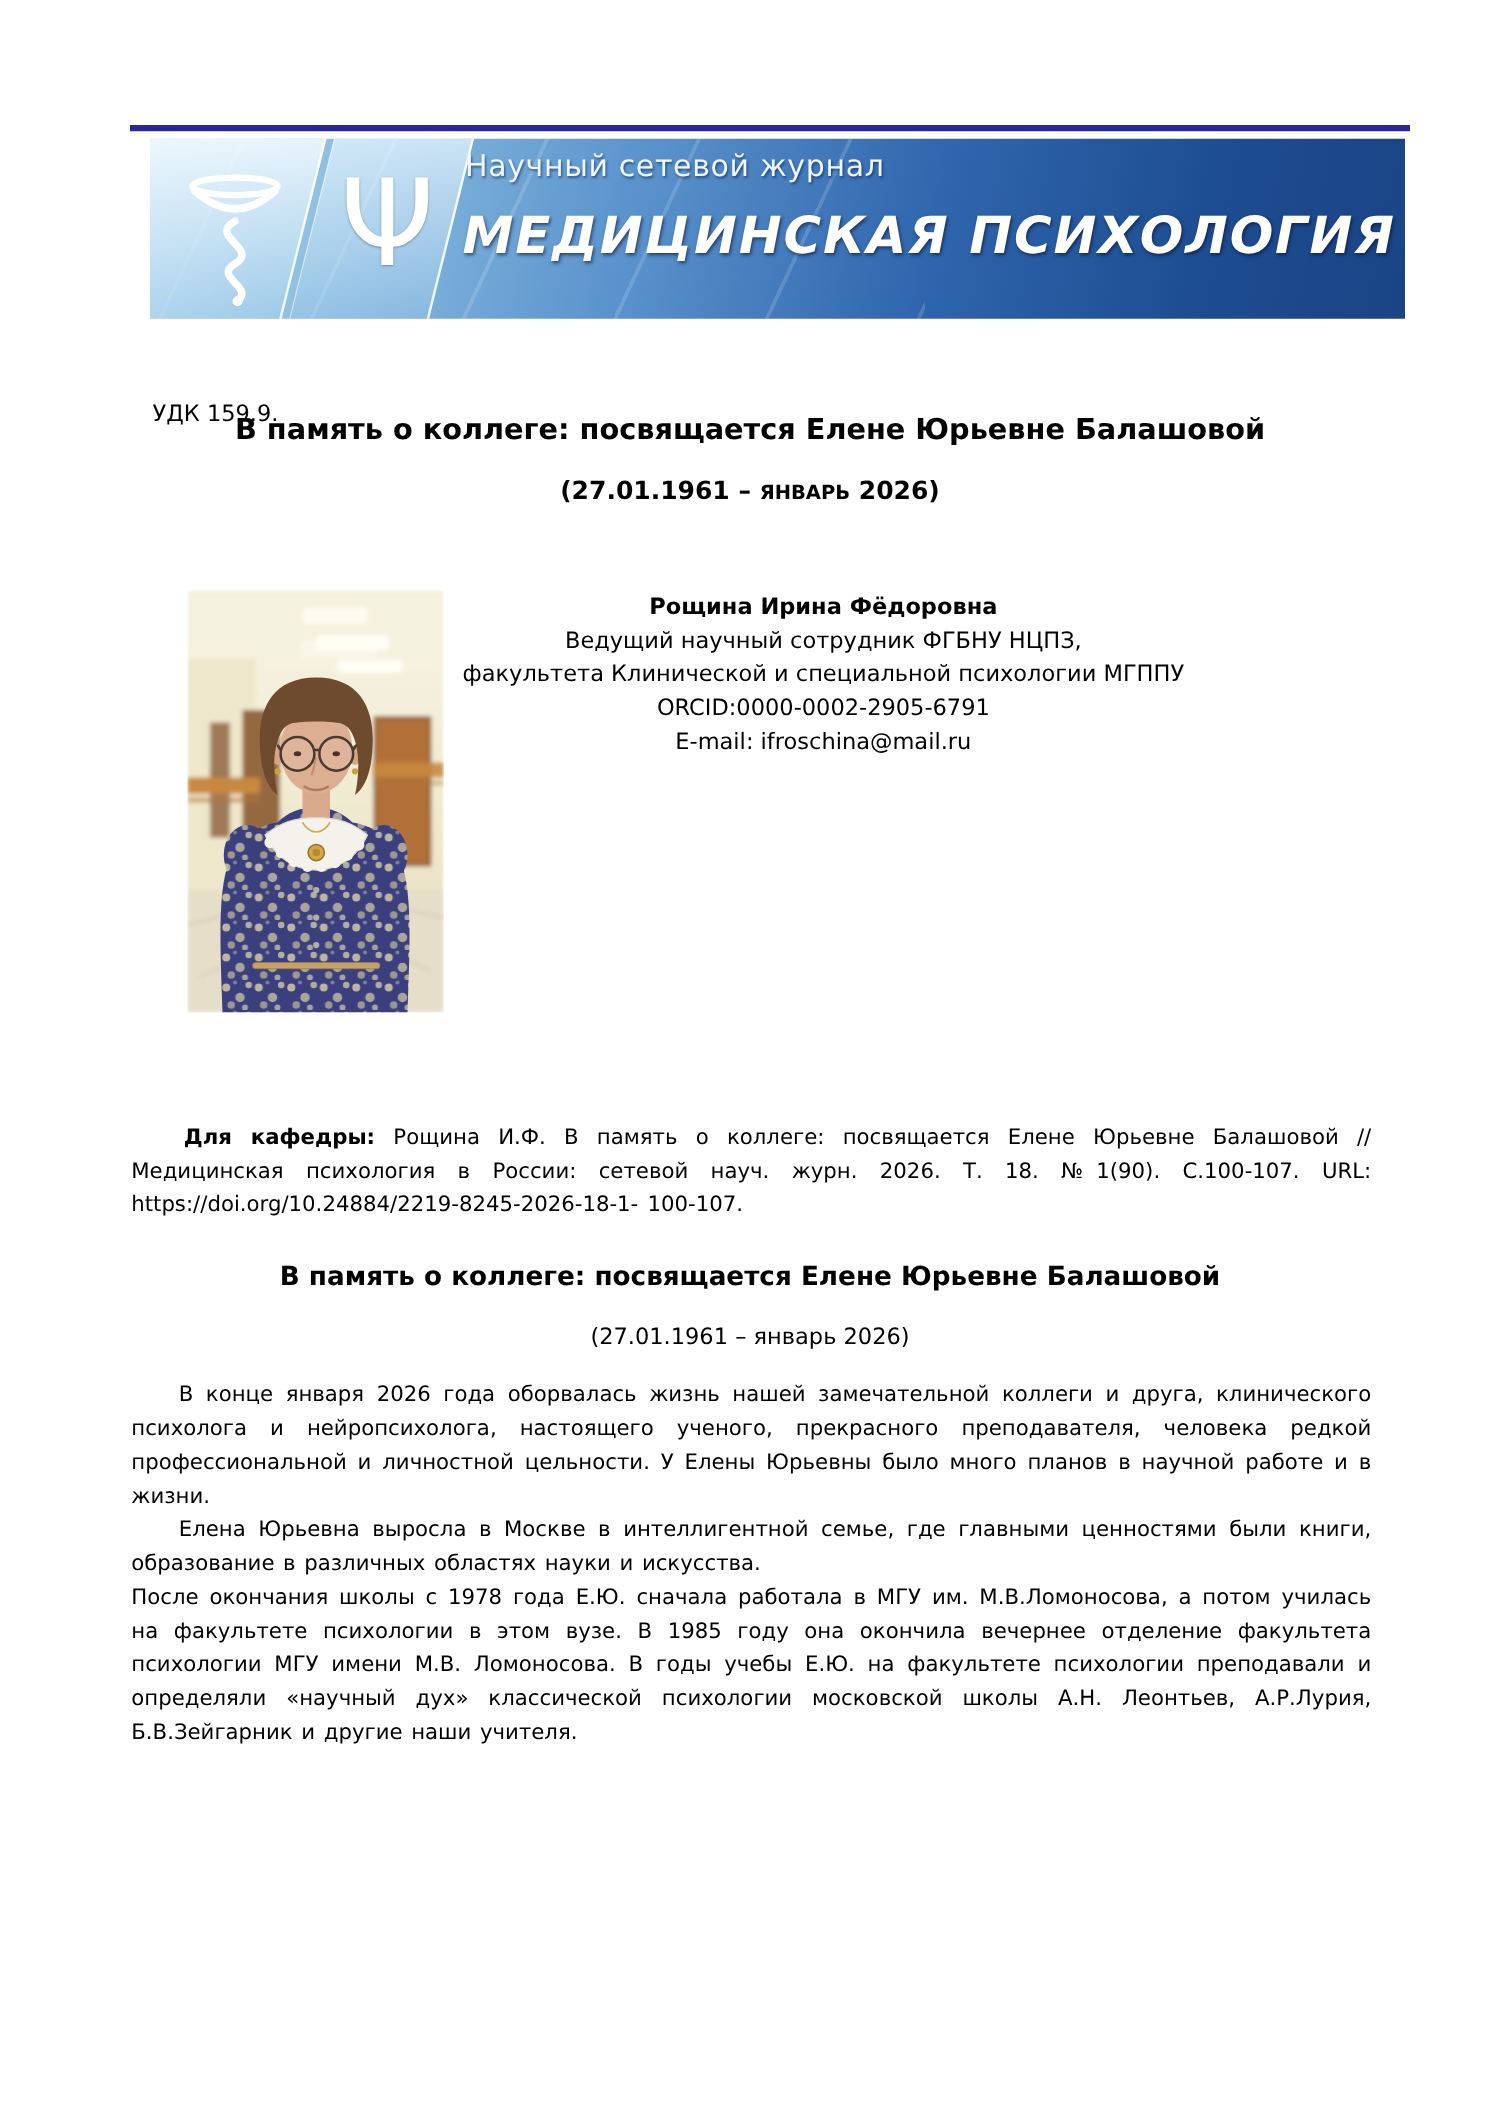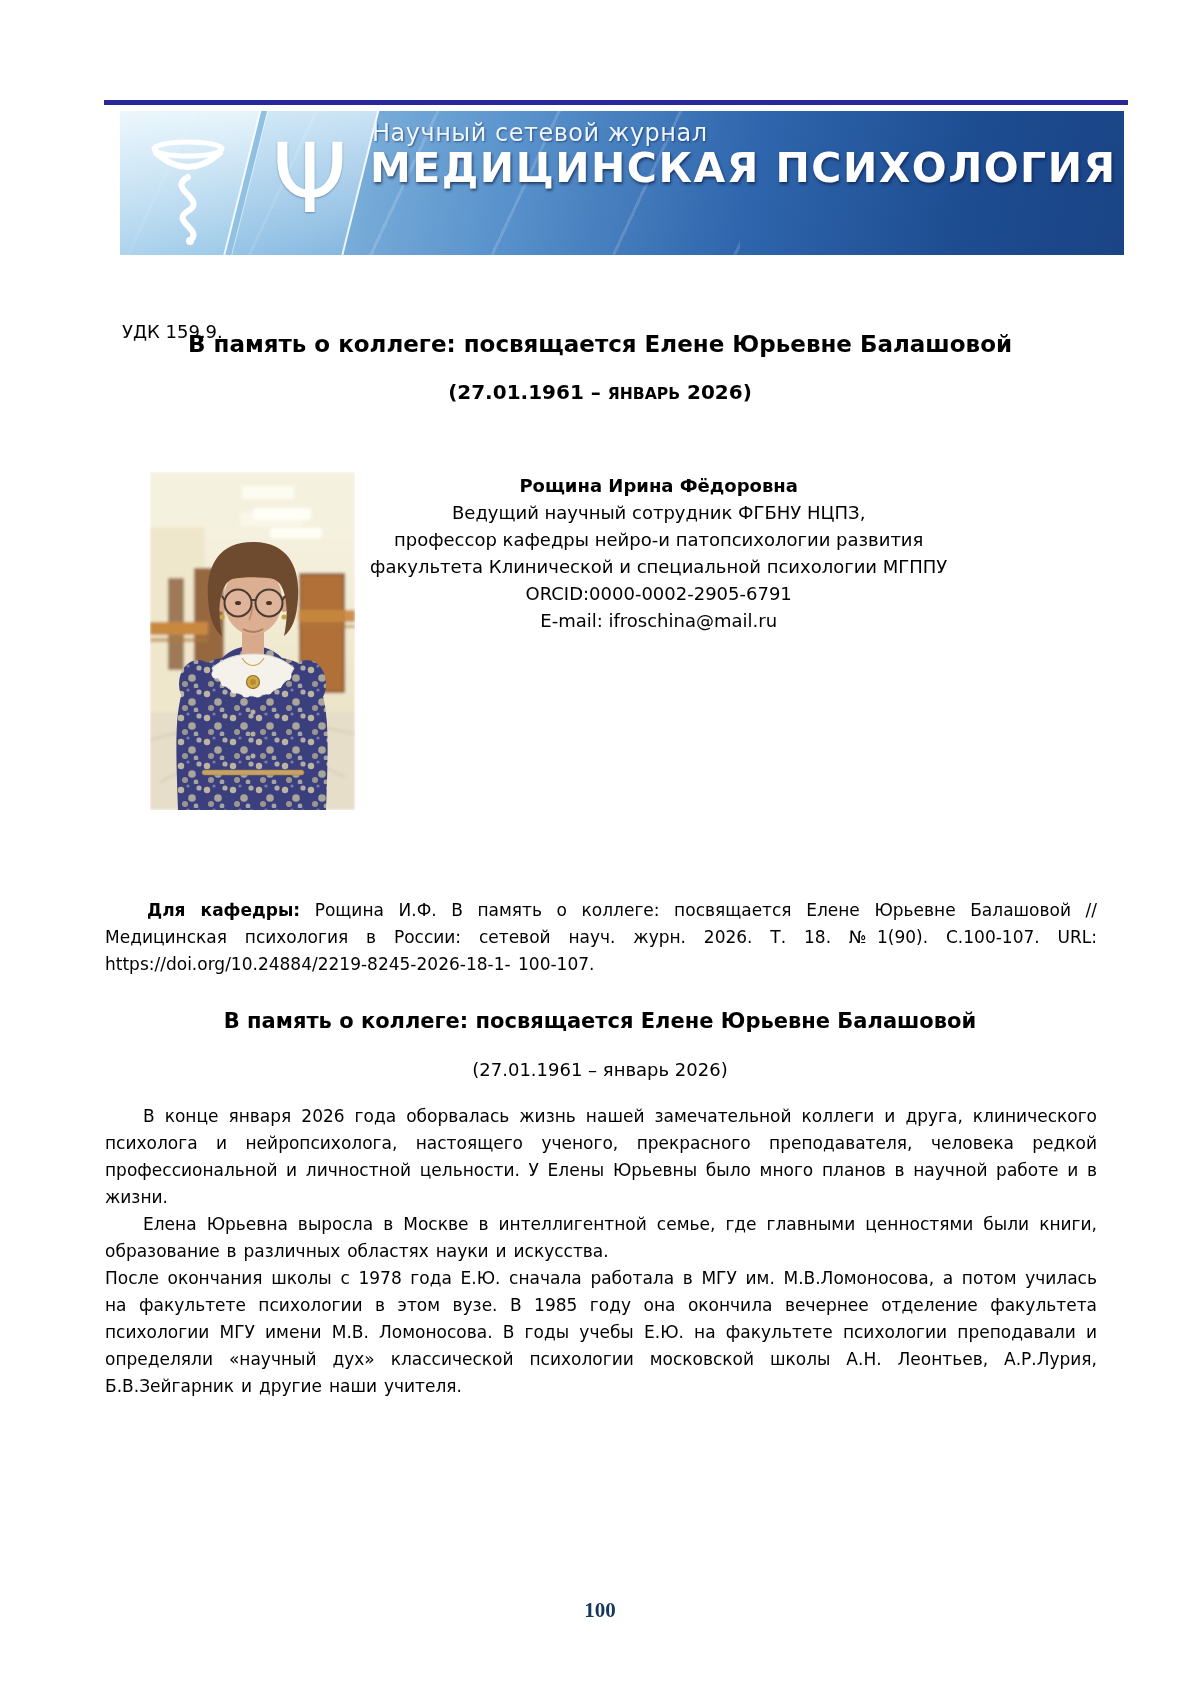--- a/index.html
+++ b/index.html
@@ -33,7 +33,7 @@
   .banner-title { position:absolute; left:250px; color:#ffffff; font-weight:bold;
     font-size:41px; letter-spacing:1.5px; line-height:46px;
     text-shadow:1px 2px 3px rgba(8,18,55,.65); white-space:nowrap; }
-  .banner-title.l1 { top:34px; }
+  .banner-title.l1 { top:54px;font-style:italic; }
   .banner-title.l2 { top:86px; }
 
   

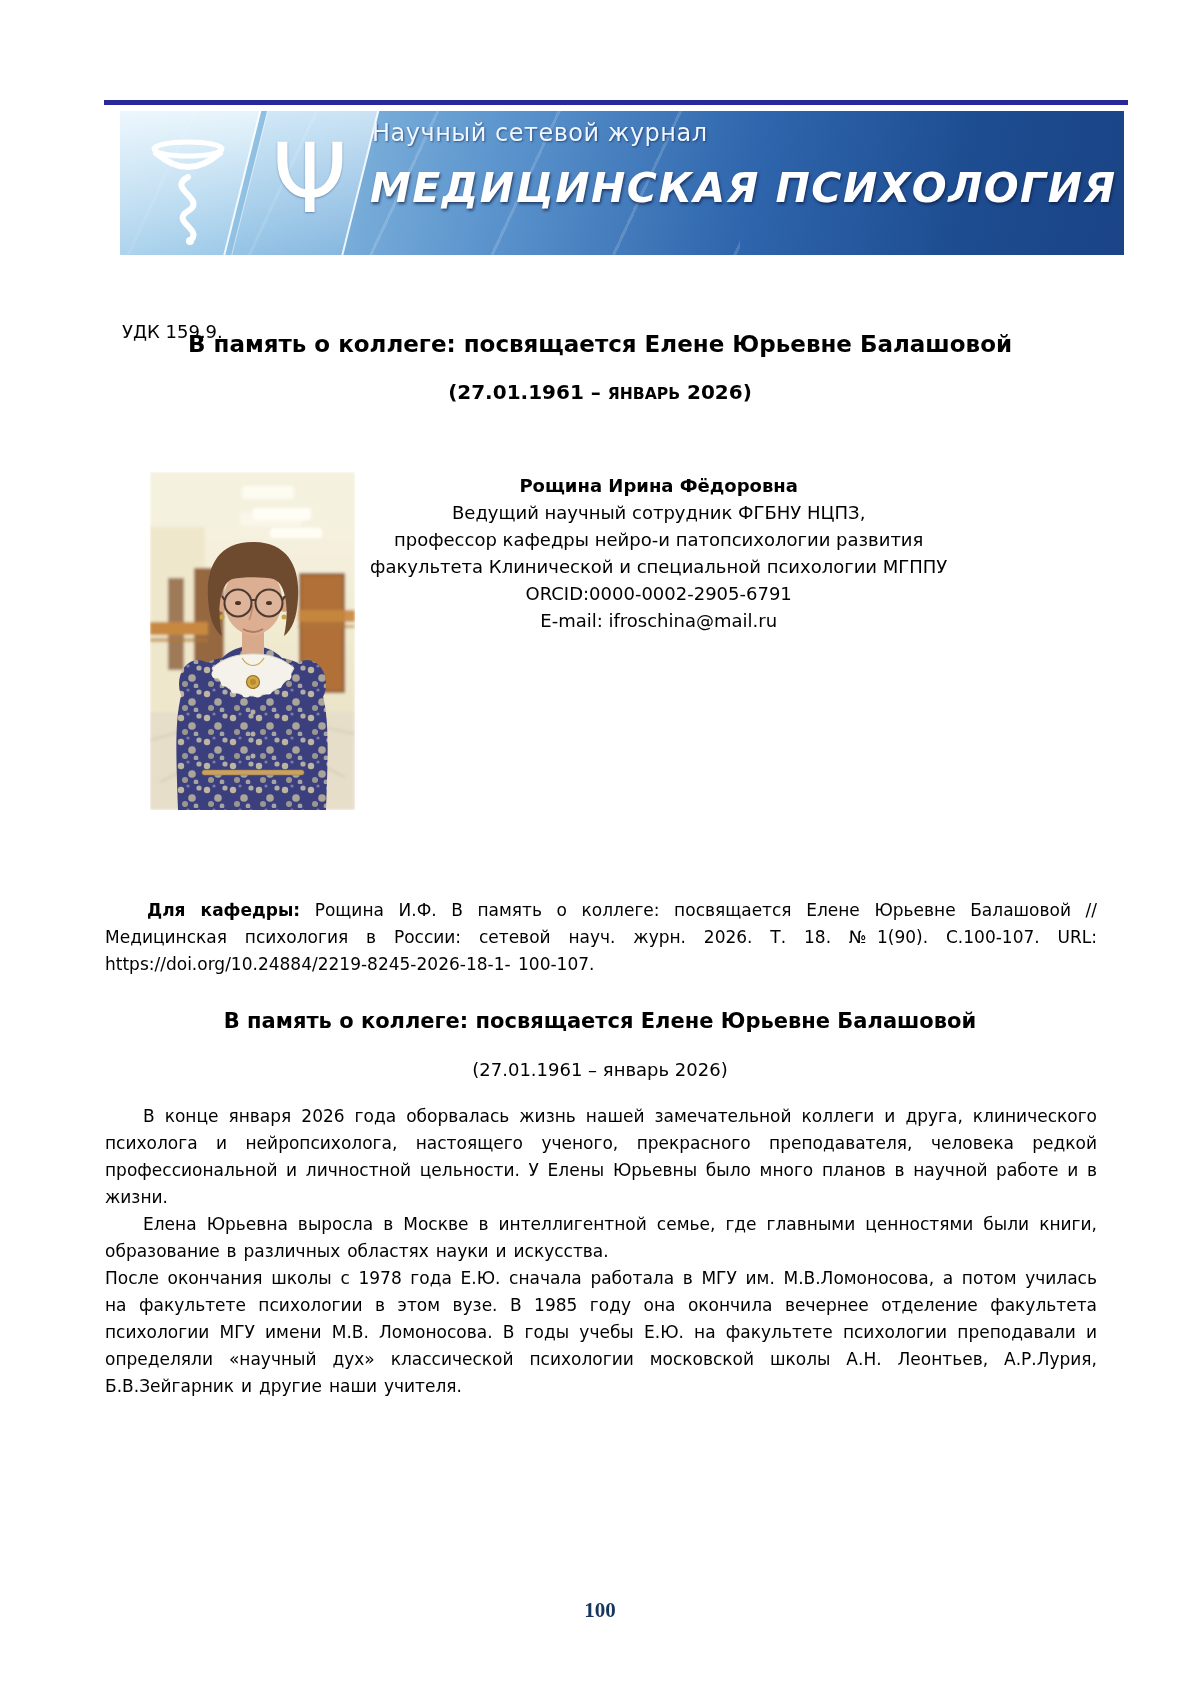--- a/index.html
+++ b/index.html
@@ -195,7 +195,6 @@
   <div class="author">
     <div class="name">Рощина Ирина Фёдоровна</div>
     <div>Ведущий научный сотрудник ФГБНУ НЦПЗ,</div>
-    <div>профессор кафедры нейро-и патопсихологии развития</div>
     <div>факультета Клинической и специальной психологии МГППУ</div>
     <div>ORCID:0000-0002-2905-6791</div>
     <div>E-mail: ifroschina@mail.ru</div>

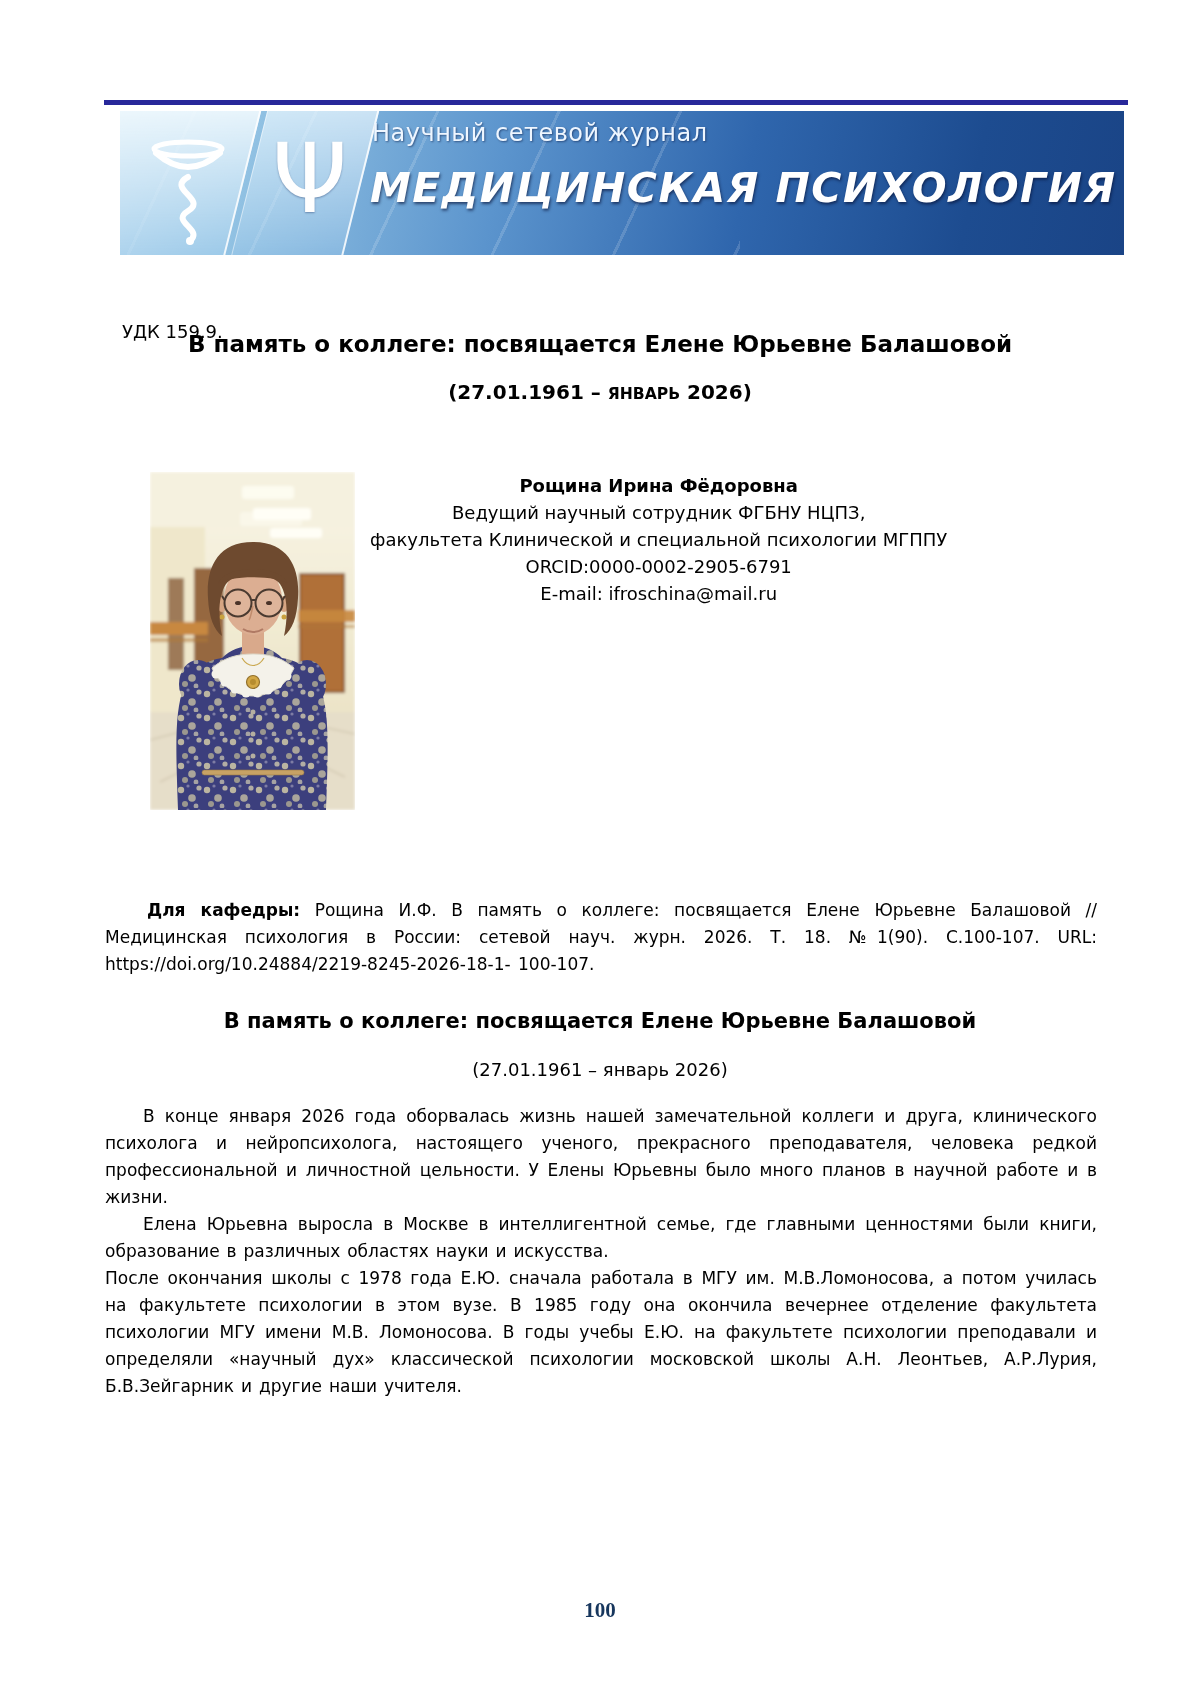--- a/index.html
+++ b/index.html
@@ -211,7 +211,6 @@
     <p>После окончания школы с 1978 года Е.Ю.  сначала работала в МГУ им. М.В.Ломоносова, а потом училась на факультете психологии в этом вузе. В 1985 году она окончила вечернее отделение факультета психологии МГУ имени М.В. Ломоносова. В годы учебы Е.Ю. на факультете психологии преподавали и определяли «научный дух» классической психологии московской школы А.Н. Леонтьев, А.Р.Лурия, Б.В.Зейгарник и другие наши учителя.</p>
   </div>
 
-  <div class="pagenum">100</div>
 
 </div>
 

